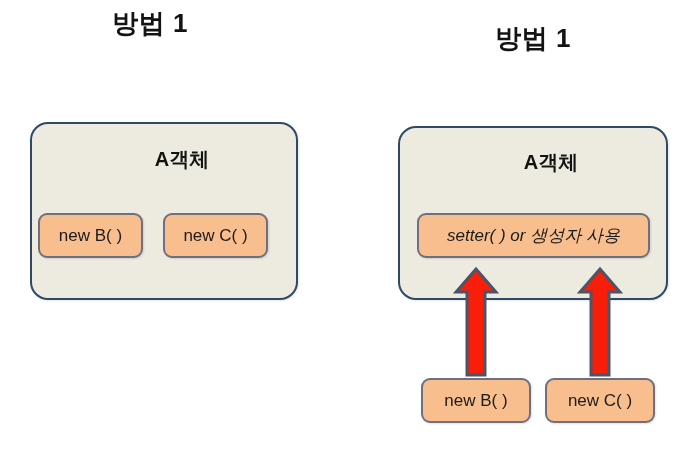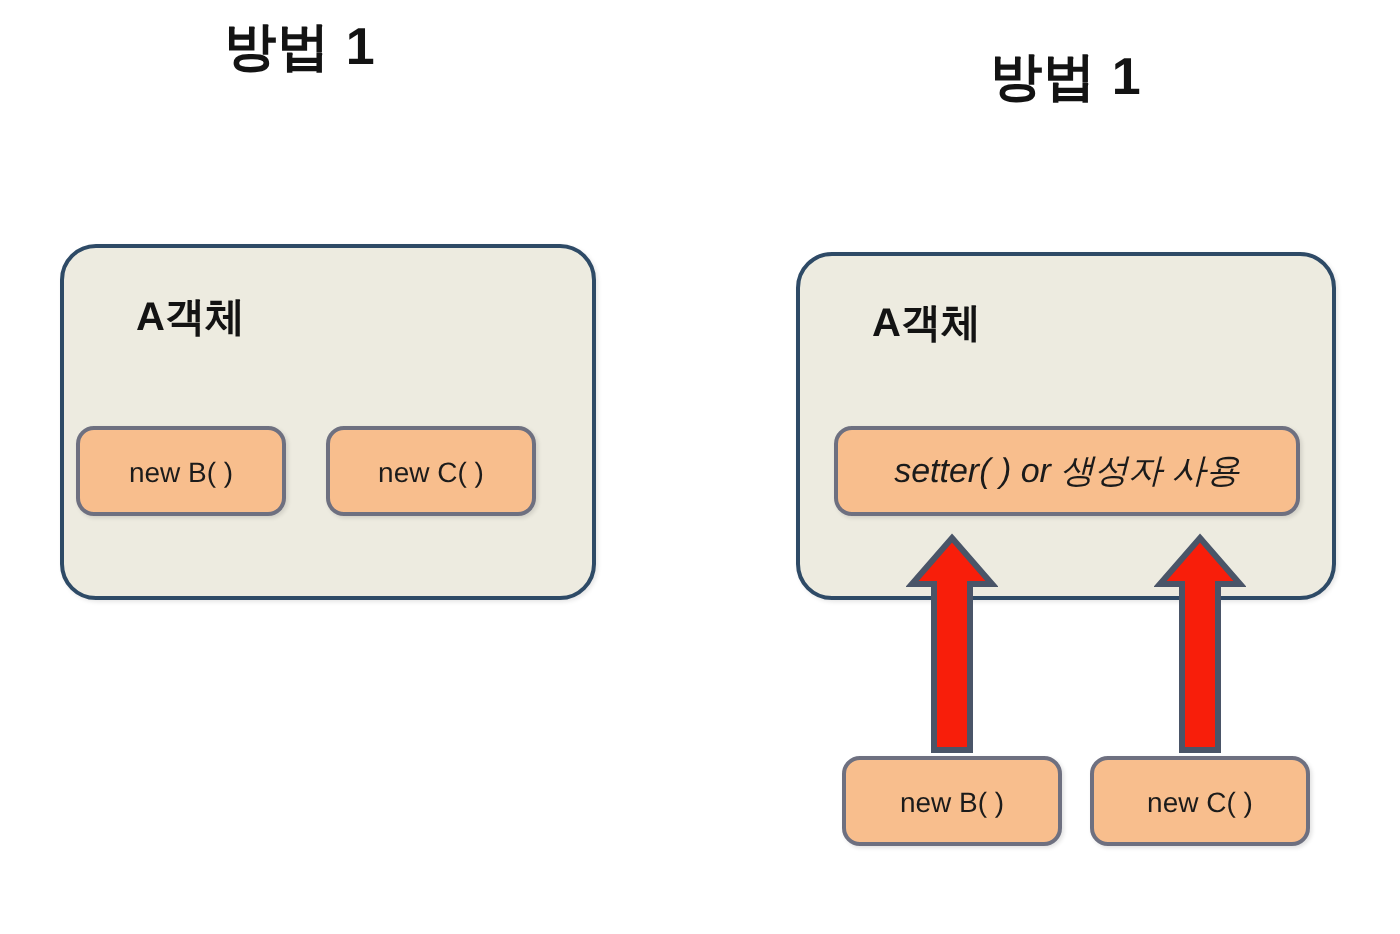--- a/index.html
+++ b/index.html
@@ -47,6 +47,7 @@
     position: absolute;
     left: 0;
     right: 0;
+    text-align: center;
     font-size: 20px;
     font-weight: bold;
     color: #131313;

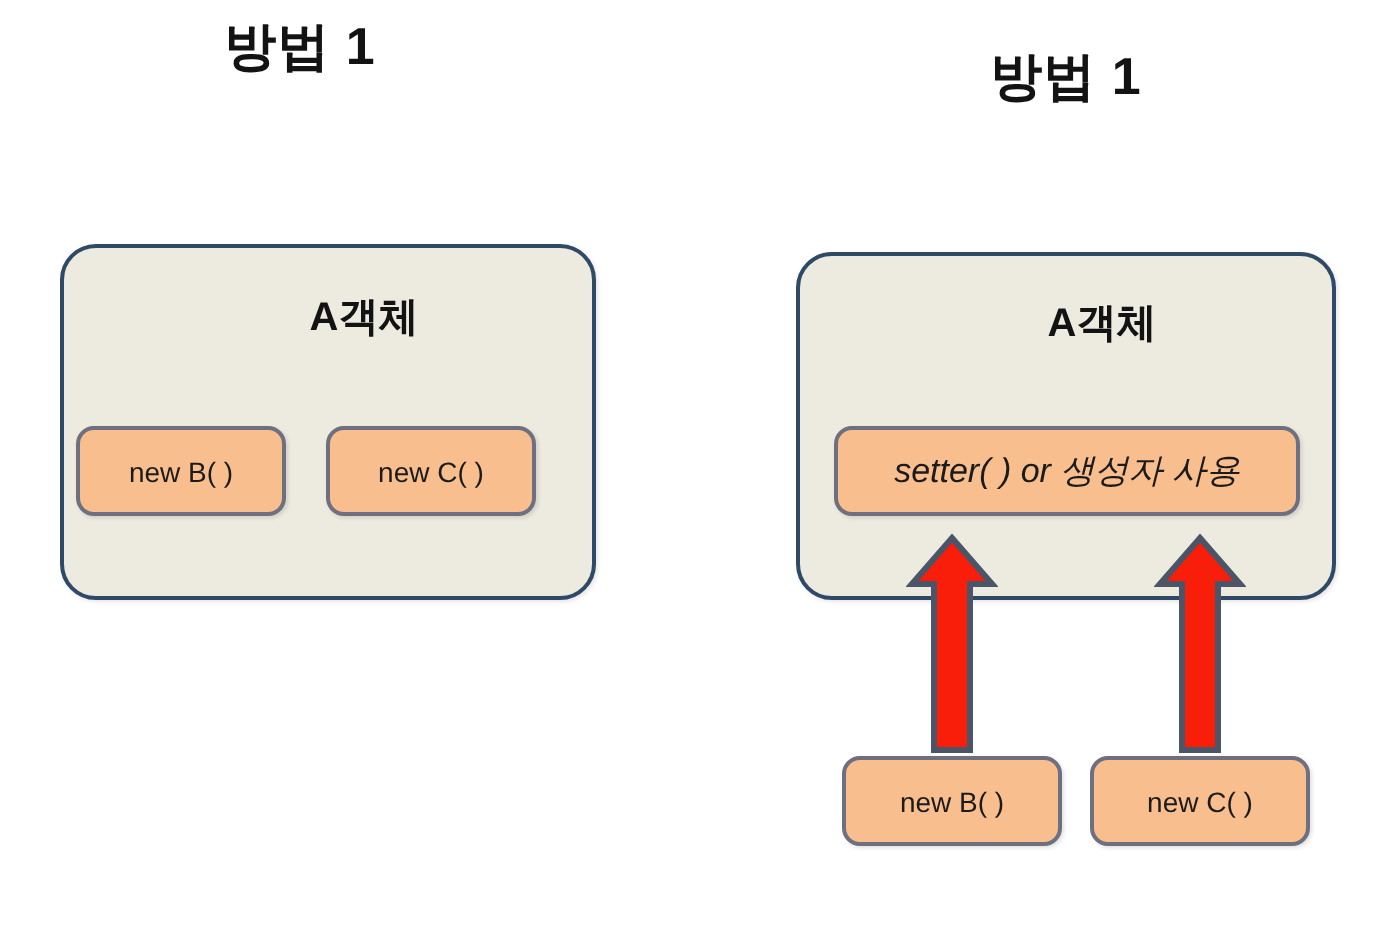--- a/index.html
+++ b/index.html
@@ -68,7 +68,7 @@
     display: flex;
     align-items: center;
     justify-content: center;
-    font-size: 14px;
+    font-size: 17px;
     color: #1b1b1b;
     white-space: nowrap;
     box-shadow: 1px 1px 2px rgba(0,0,0,0.12);

